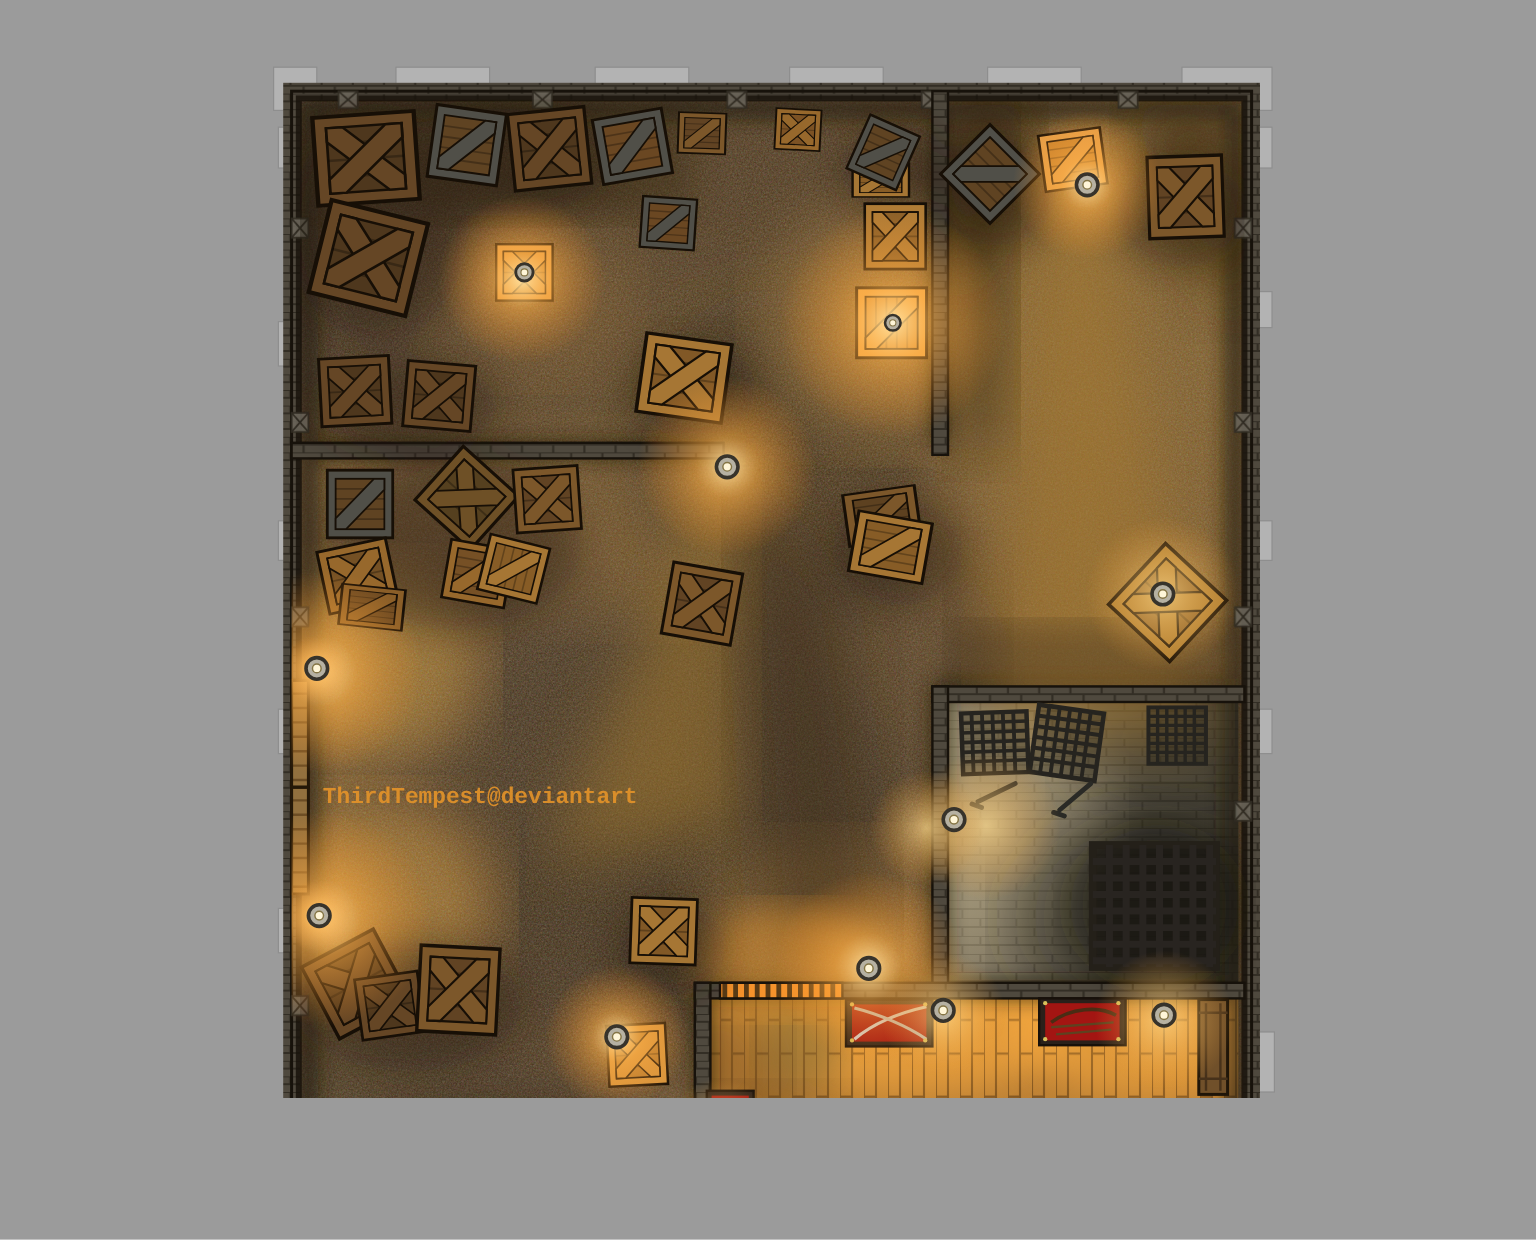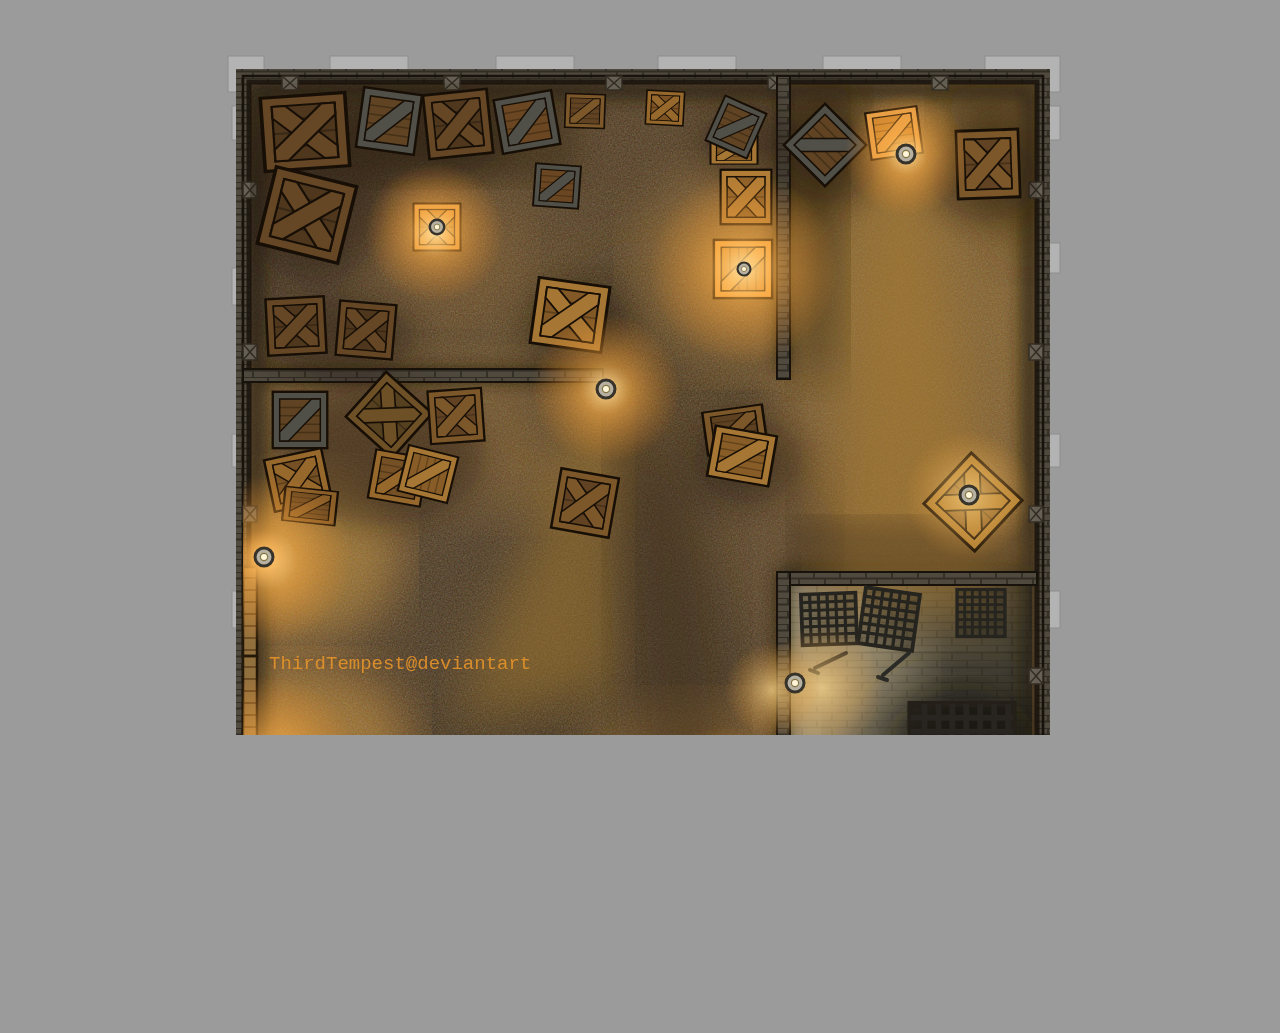--- a/index.html
+++ b/index.html
@@ -3,7 +3,7 @@
 <meta charset="utf-8">
 <style>
 html,body{margin:0;padding:0;background:#9b9b9b;font-family:"Liberation Sans",sans-serif;}
-#wrap{width:1280px;height:735px;overflow:hidden;position:relative;}
+#wrap{width:1280px;height:915px;overflow:hidden;position:relative;font-weight:bold;}
 </style>
 </head>
 <body>

